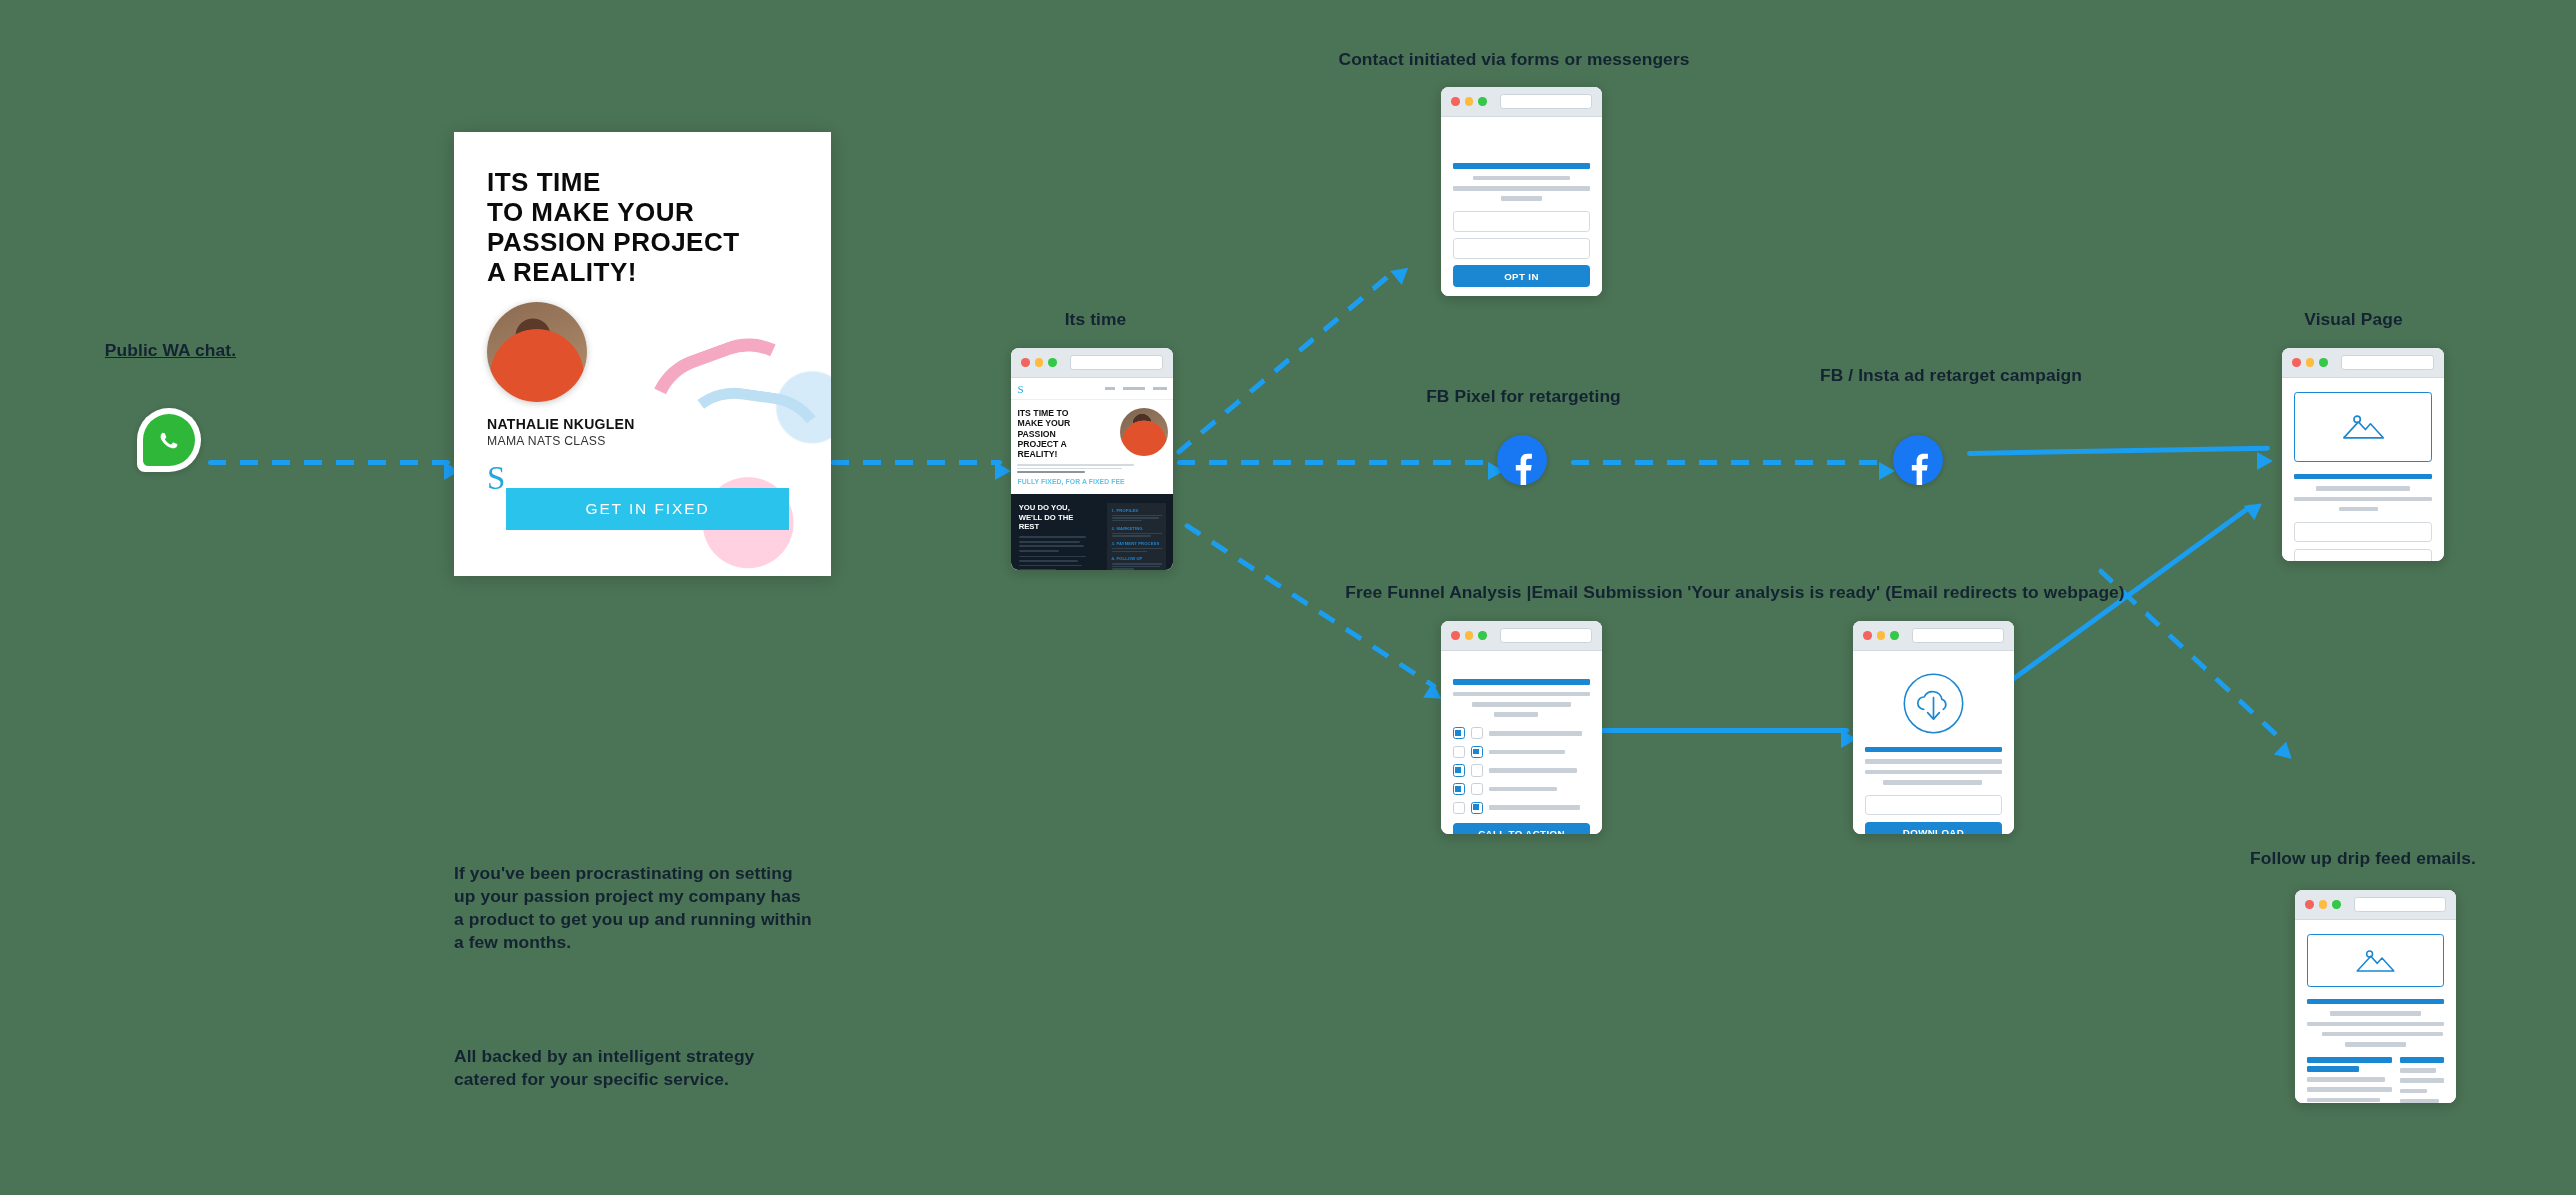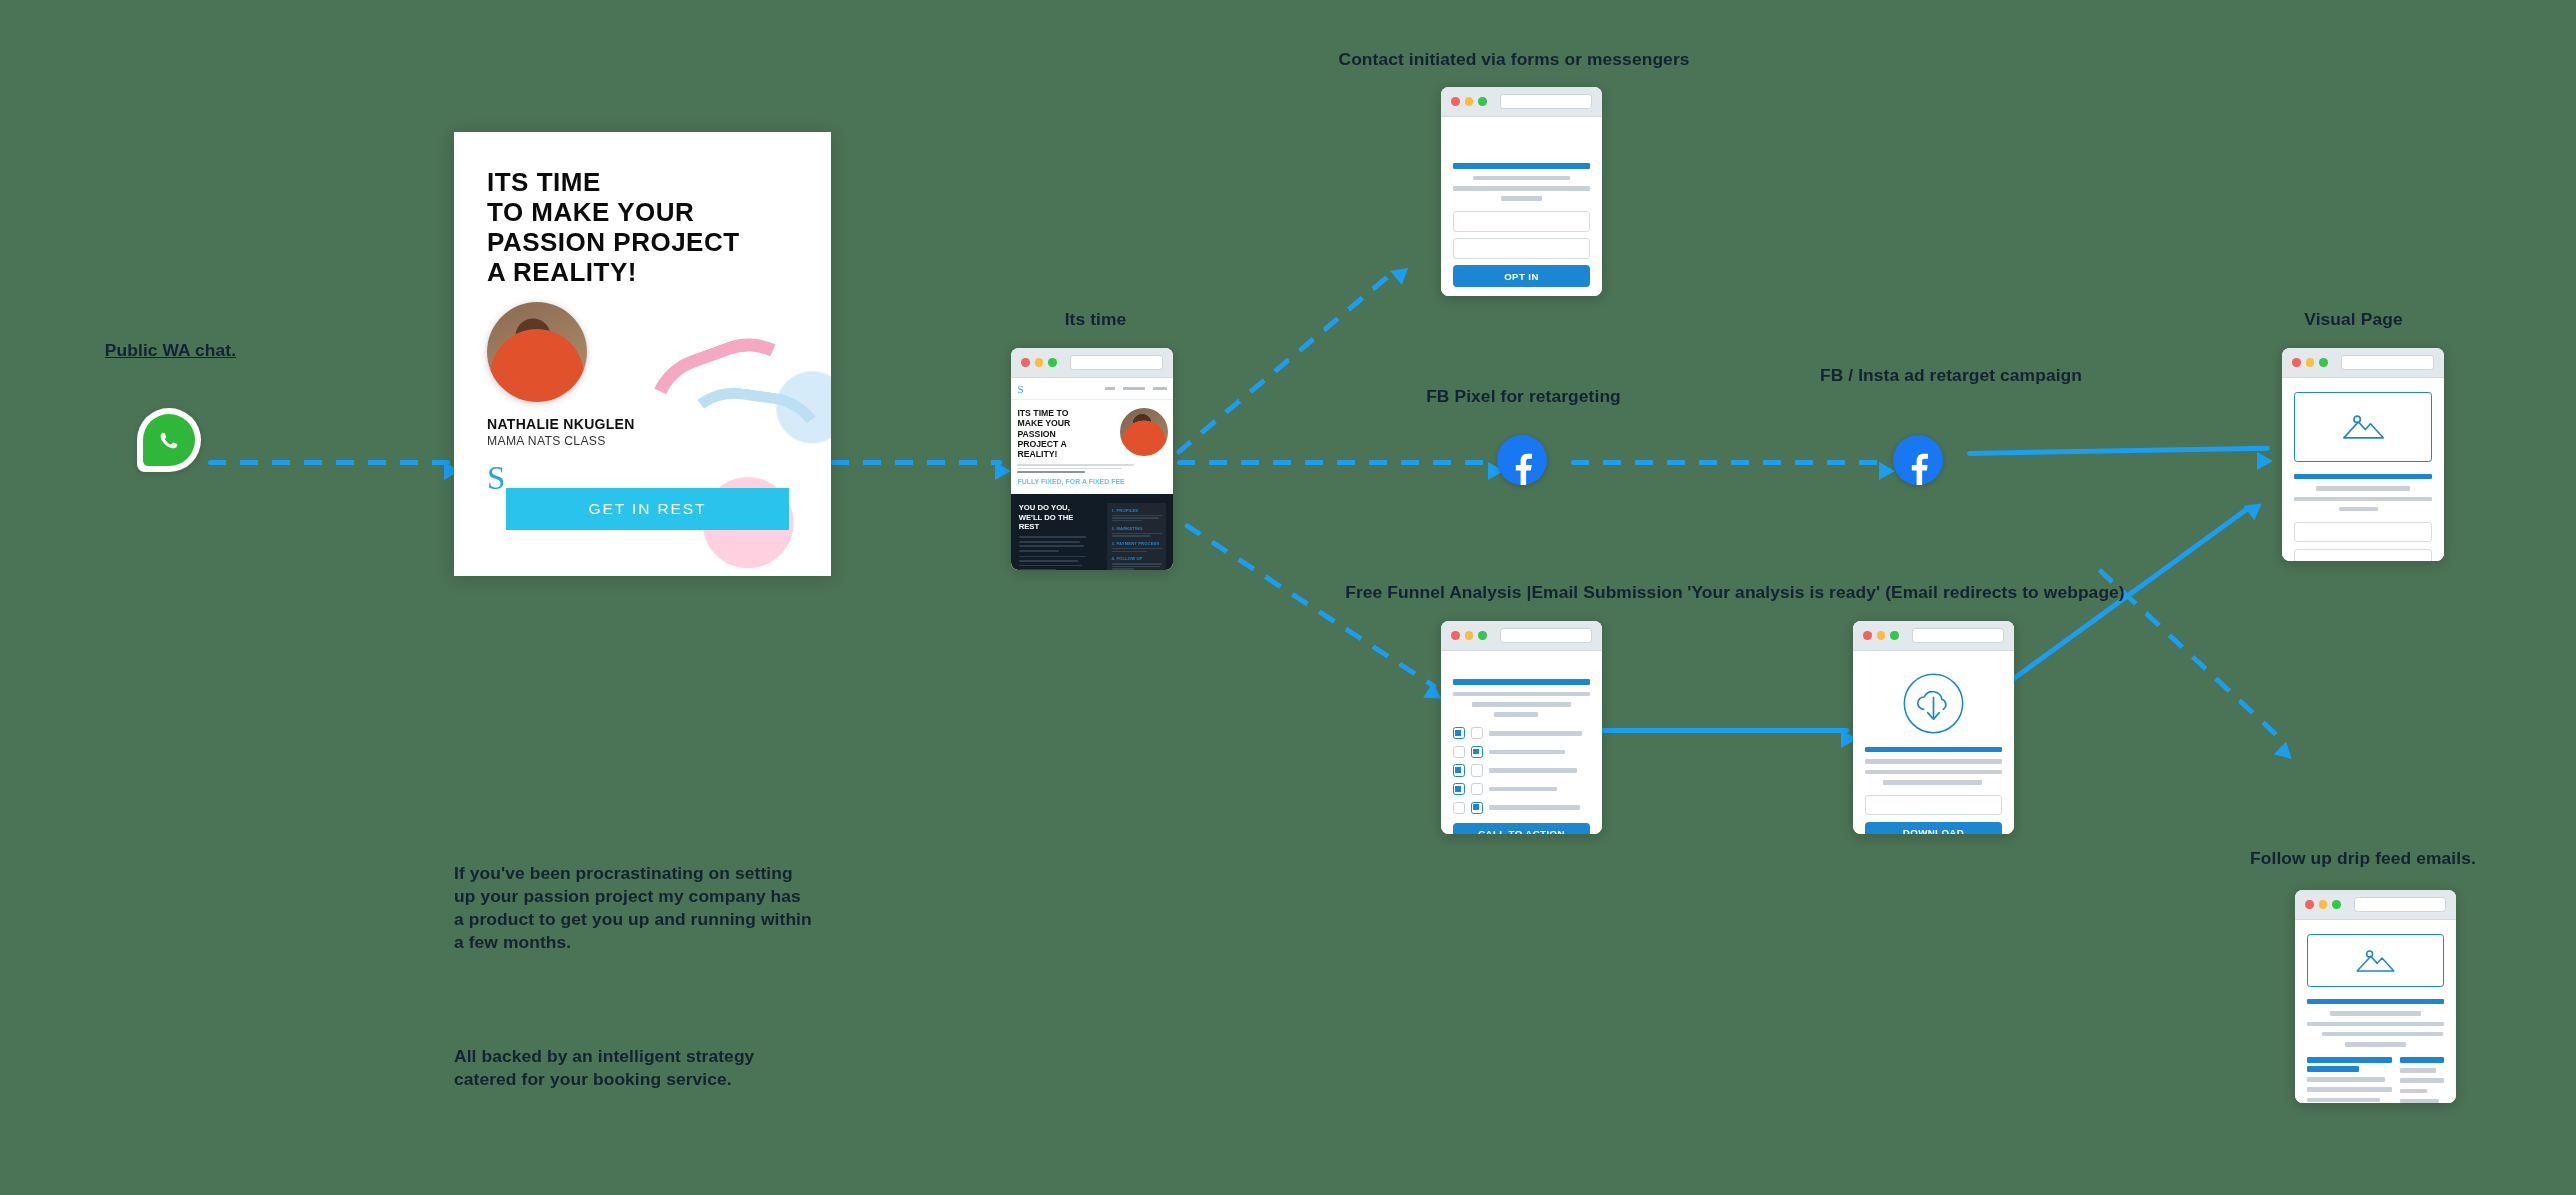--- a/index.html
+++ b/index.html
@@ -231,7 +231,7 @@
       <div id="poster-role">MAMA NATS CLASS</div>
       <div id="poster-logo">S</div>
     </div>
-    <div id="poster-cta">GET IN REST</div>
+    <div id="poster-cta">GET IN FIXED</div>
   </div>
 
   <div class="caption" style="left:1018px; top:308px; width:155px;">Its time</div>

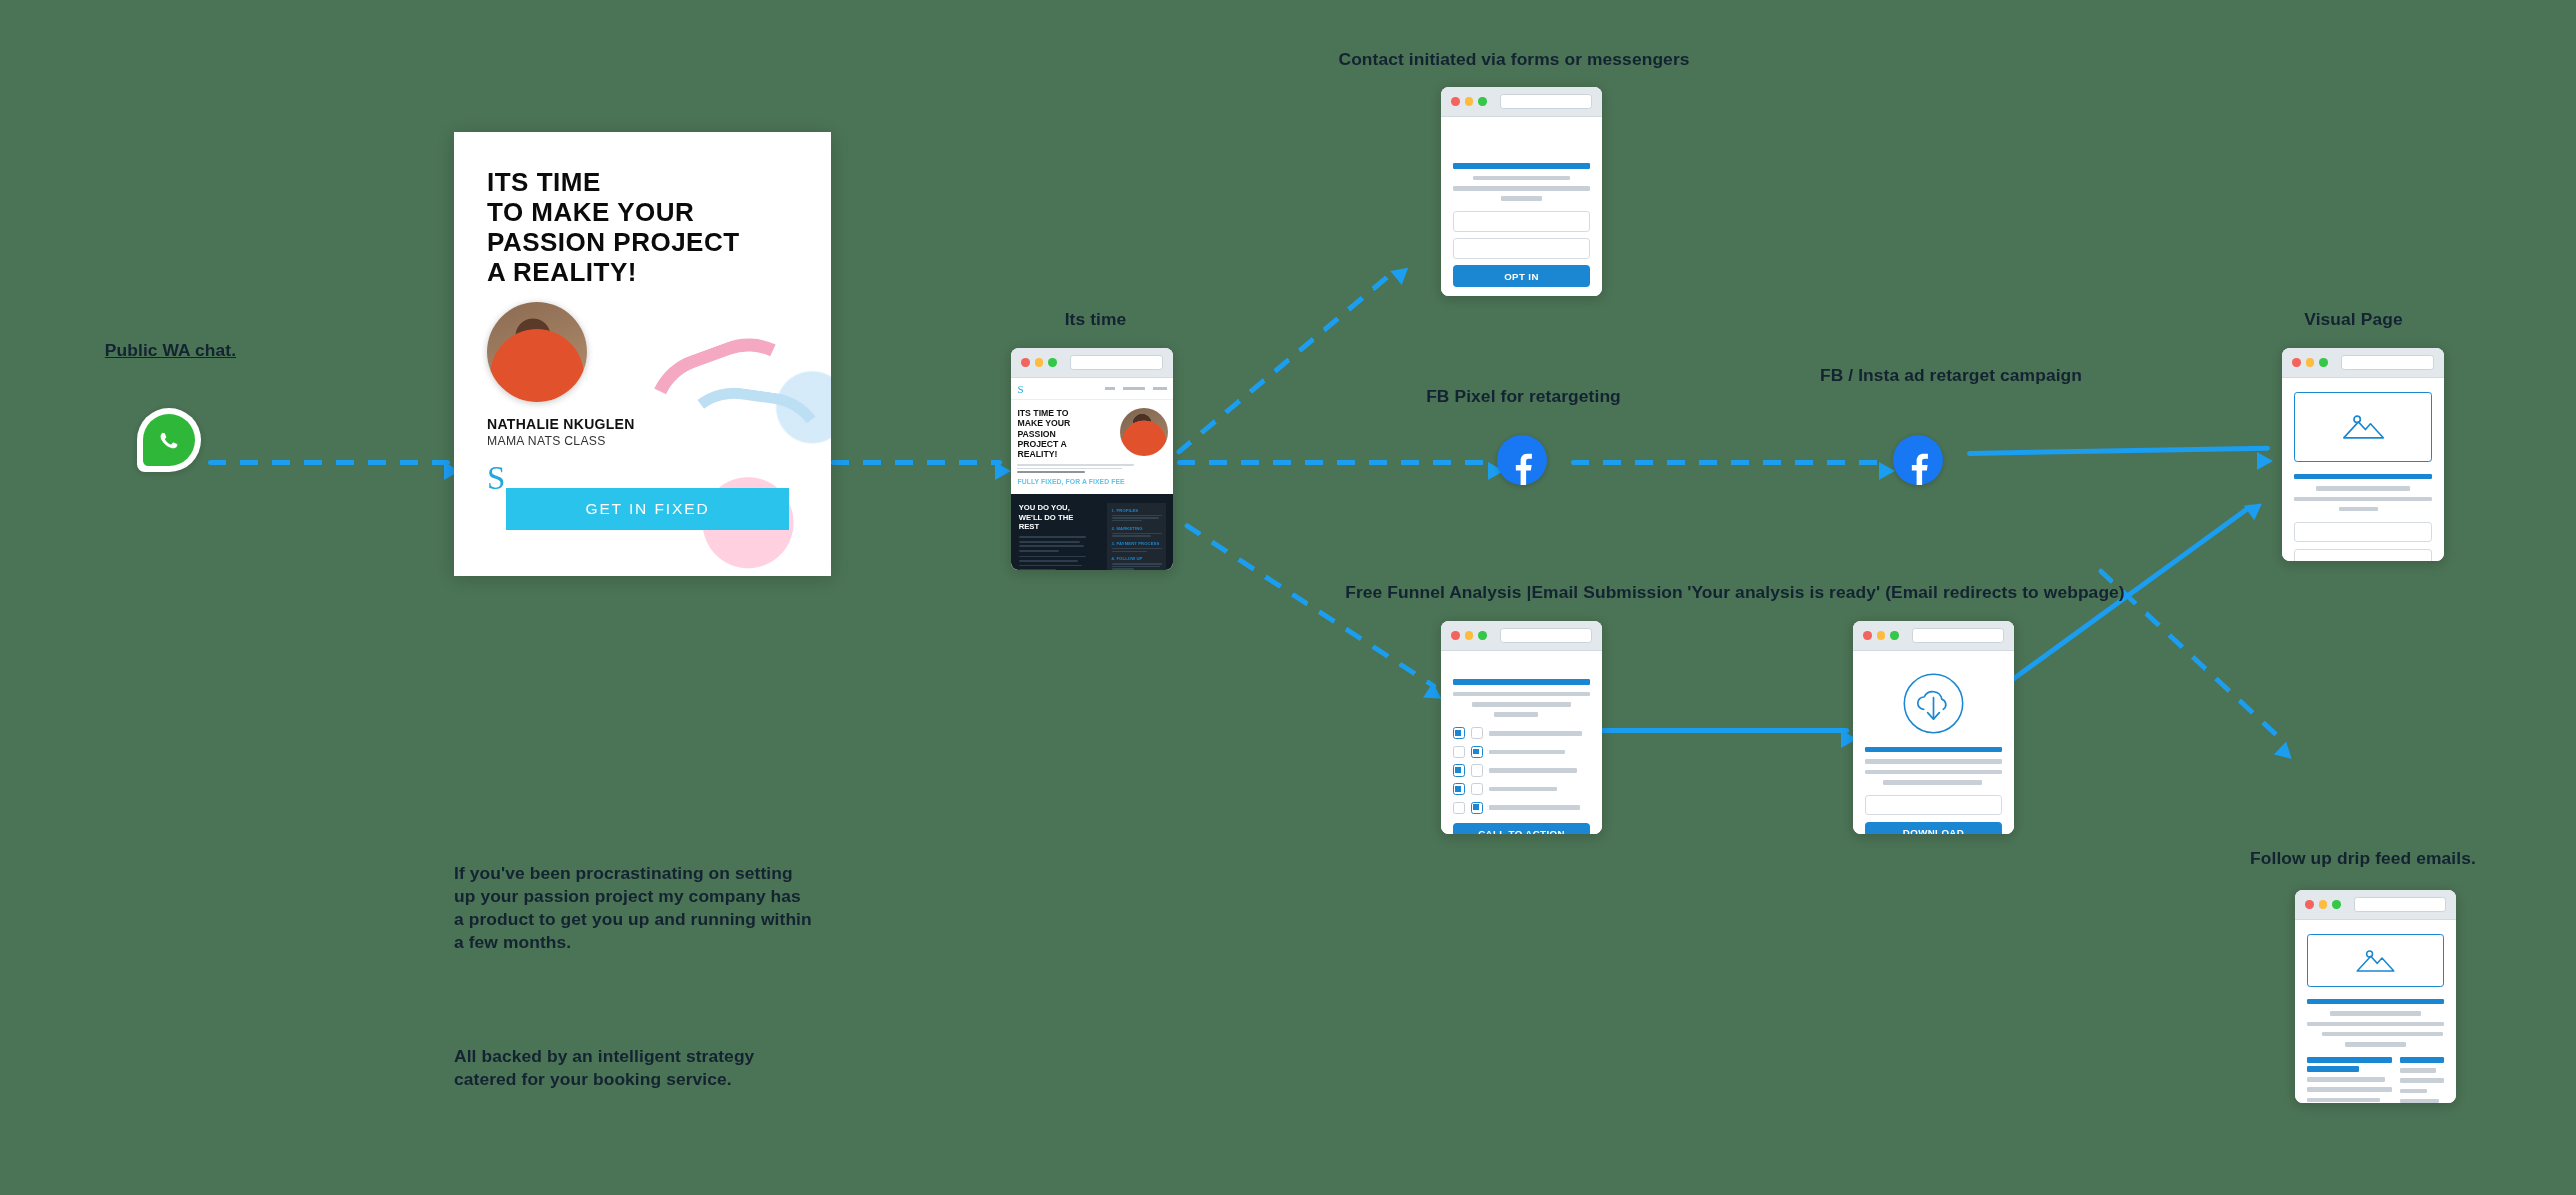--- a/index.html
+++ b/index.html
@@ -474,7 +474,7 @@
   </div>
 
   <div class="caption wrap" style="left:454px; top:862px; width:361px; text-align:left;">If you've been procrastinating on setting up your passion project my company has a product to get you up and running within a few months.</div>
-  <div class="caption wrap" style="left:454px; top:1045px; width:351px; text-align:left;">All backed by an intelligent strategy catered for your booking service.</div>
+  <div class="caption wrap" style="left:454px; top:1045px; width:351px; text-align:left;">All backed by an intelligent strategy catered for your specific service.</div>
 
 </div>
 

